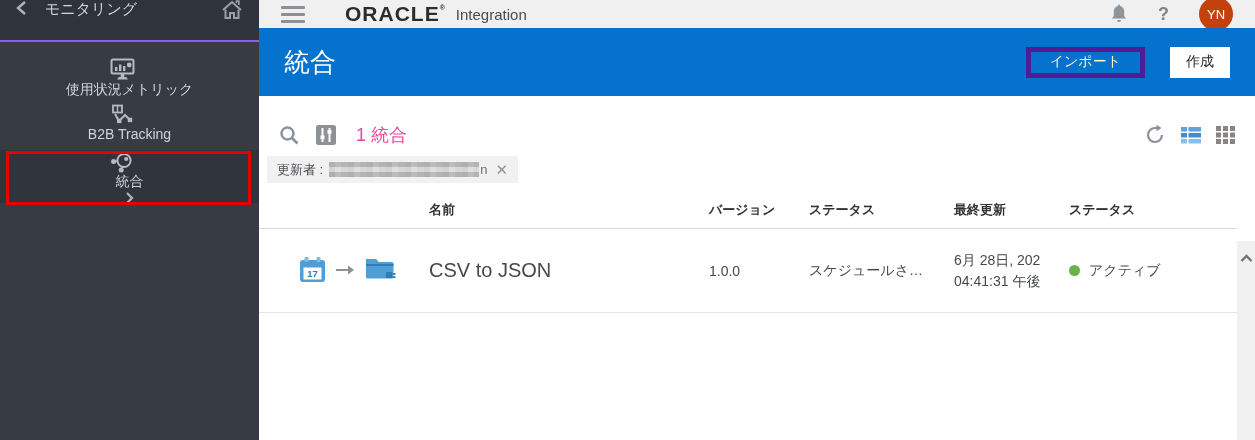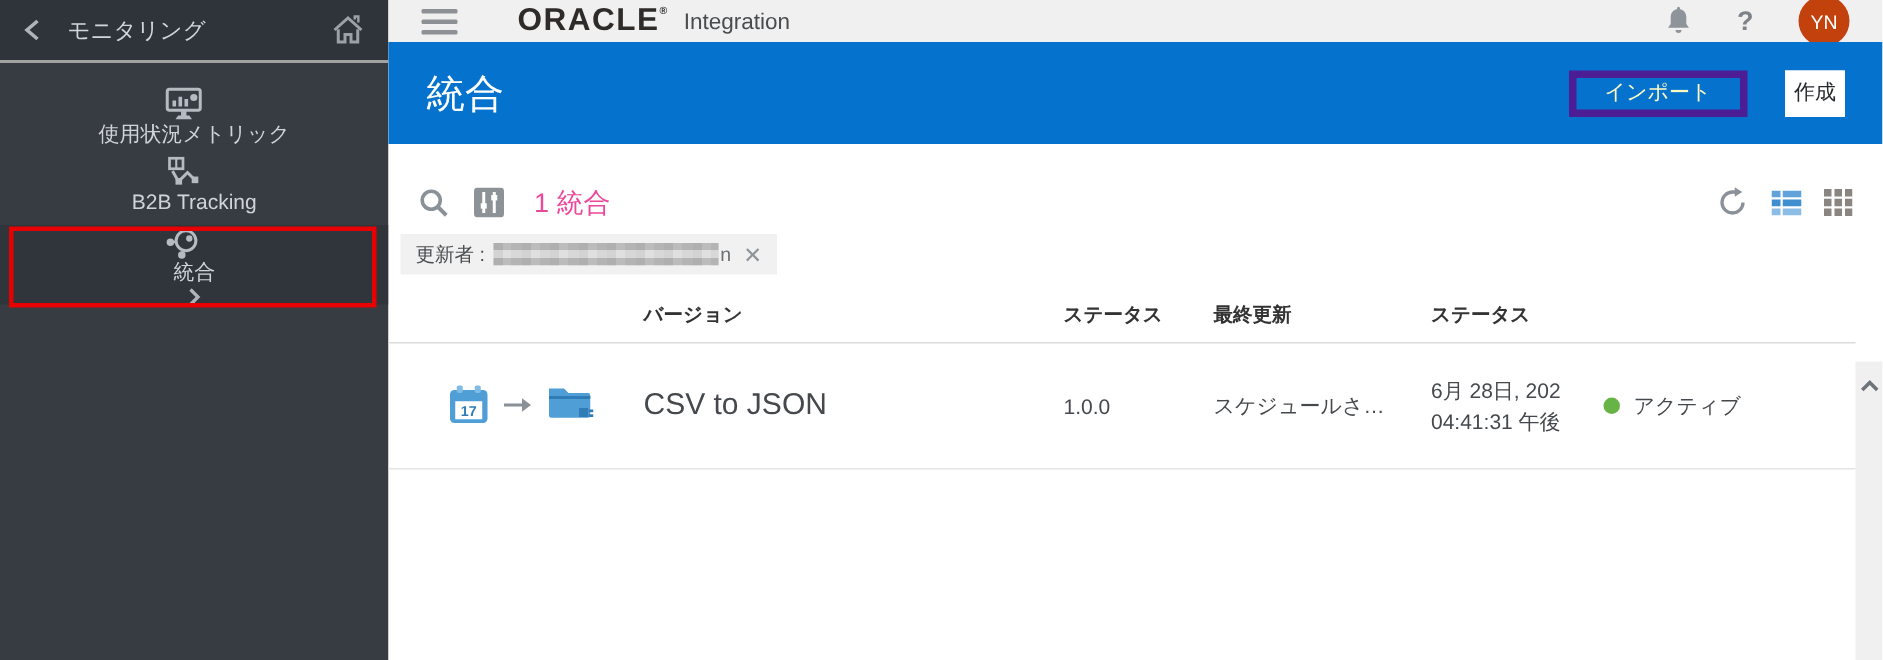--- a/index.html
+++ b/index.html
@@ -9,8 +9,8 @@
 
   
   .sidebar { width:259px; flex-shrink:0; background:#373c43; position:relative; }
-  .sidebar-header { height:42px; background:#2f343a; border-bottom:2px solid #a3a3a3;
-    display:flex; align-items:center; padding:0 16px;font-family:Liberation Serif, serif; }
+  .sidebar-header { height:42px; background:#2f343a; border-bottom:2px solid #8b5cf6;
+    display:flex; align-items:flex-start; padding:0 16px;font-family:Liberation Serif, serif; }
   .sidebar-title { color:#d2d6da; font-size:15px; margin-left:18px; flex:1; }
   .icon-btn { display:flex; align-items:center; justify-content:center; }
   .nav { padding-top:16px; }

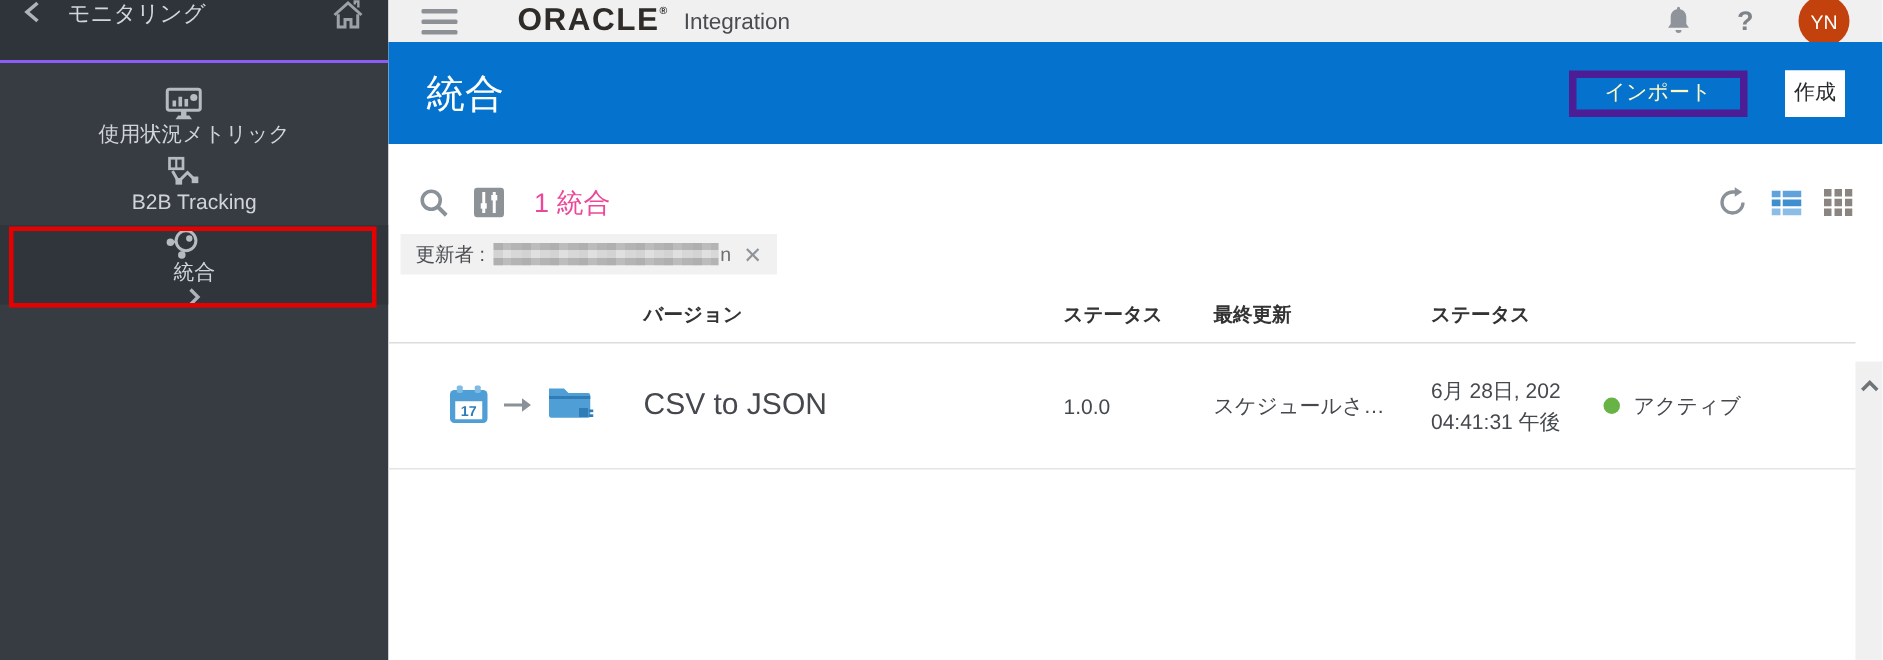--- a/index.html
+++ b/index.html
@@ -42,7 +42,7 @@
   .btn { font-size:14px; height:31px; cursor:pointer;
     font-family:"Liberation Sans","DejaVu Sans",sans-serif; }
   .btn-outline { background:transparent; border:5px solid #4c1d95; color:#fef9c3; padding:0 19px; margin-right:25px; }
-  .btn-solid { background:#fff; border:1px solid #fff; color:#26292c; padding:0 5px; }
+  .btn-solid { background:#fff; border:1px solid #fff; color:#26292c; padding:0 15px; }
 
   .content { flex:1; position:relative; padding-top:25px; }
   .toolbar { display:flex; align-items:center; padding:0 20px; height:28px; }

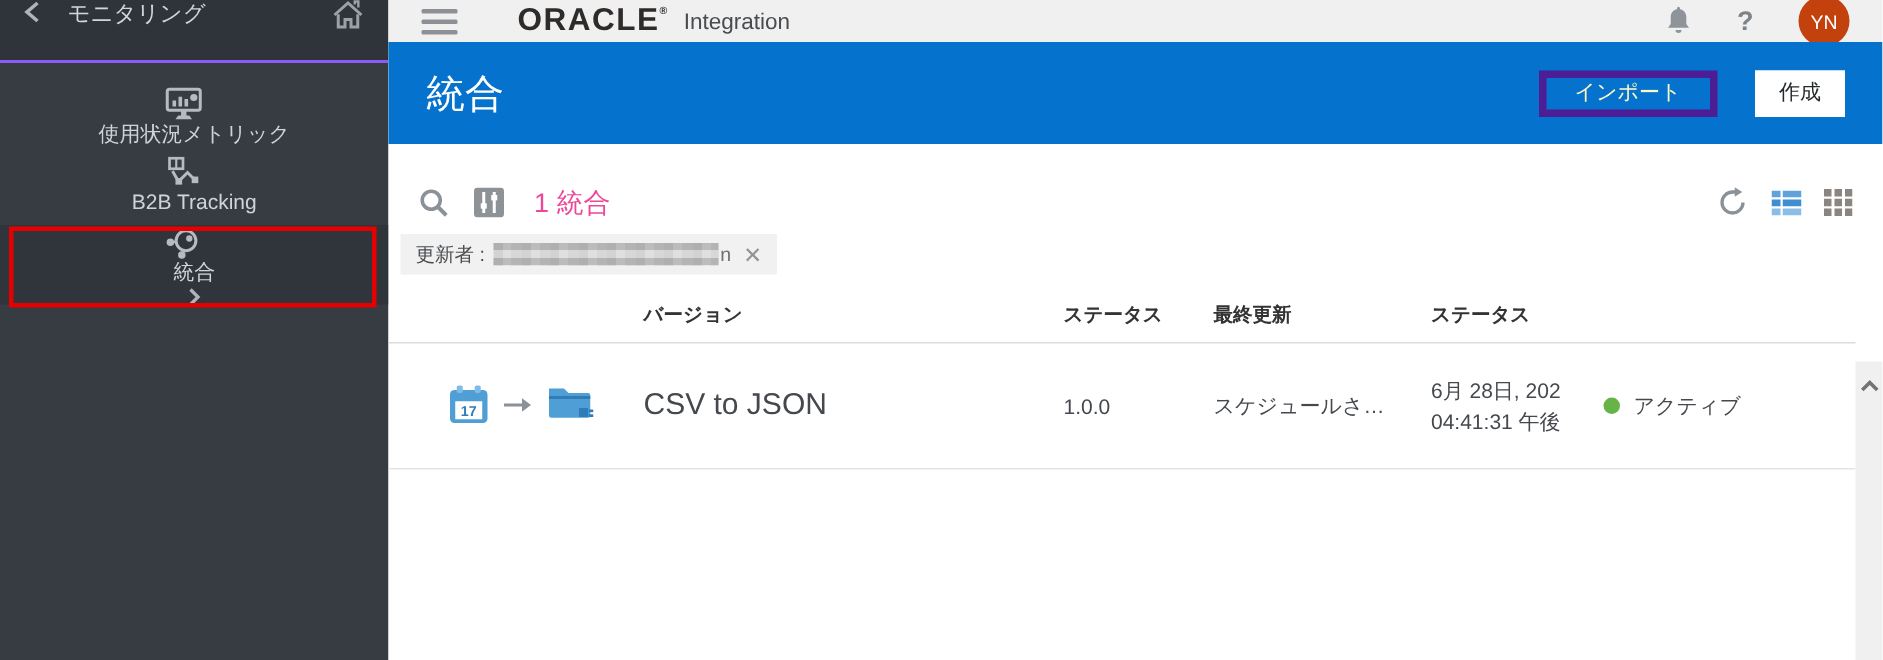--- a/index.html
+++ b/index.html
@@ -247,6 +247,7 @@
 
       <div class="thead grid-cols">
         <span></span>
+        <span>名前</span>
         <span>バージョン</span>
         <span>ステータス</span>
         <span>最終更新</span>

